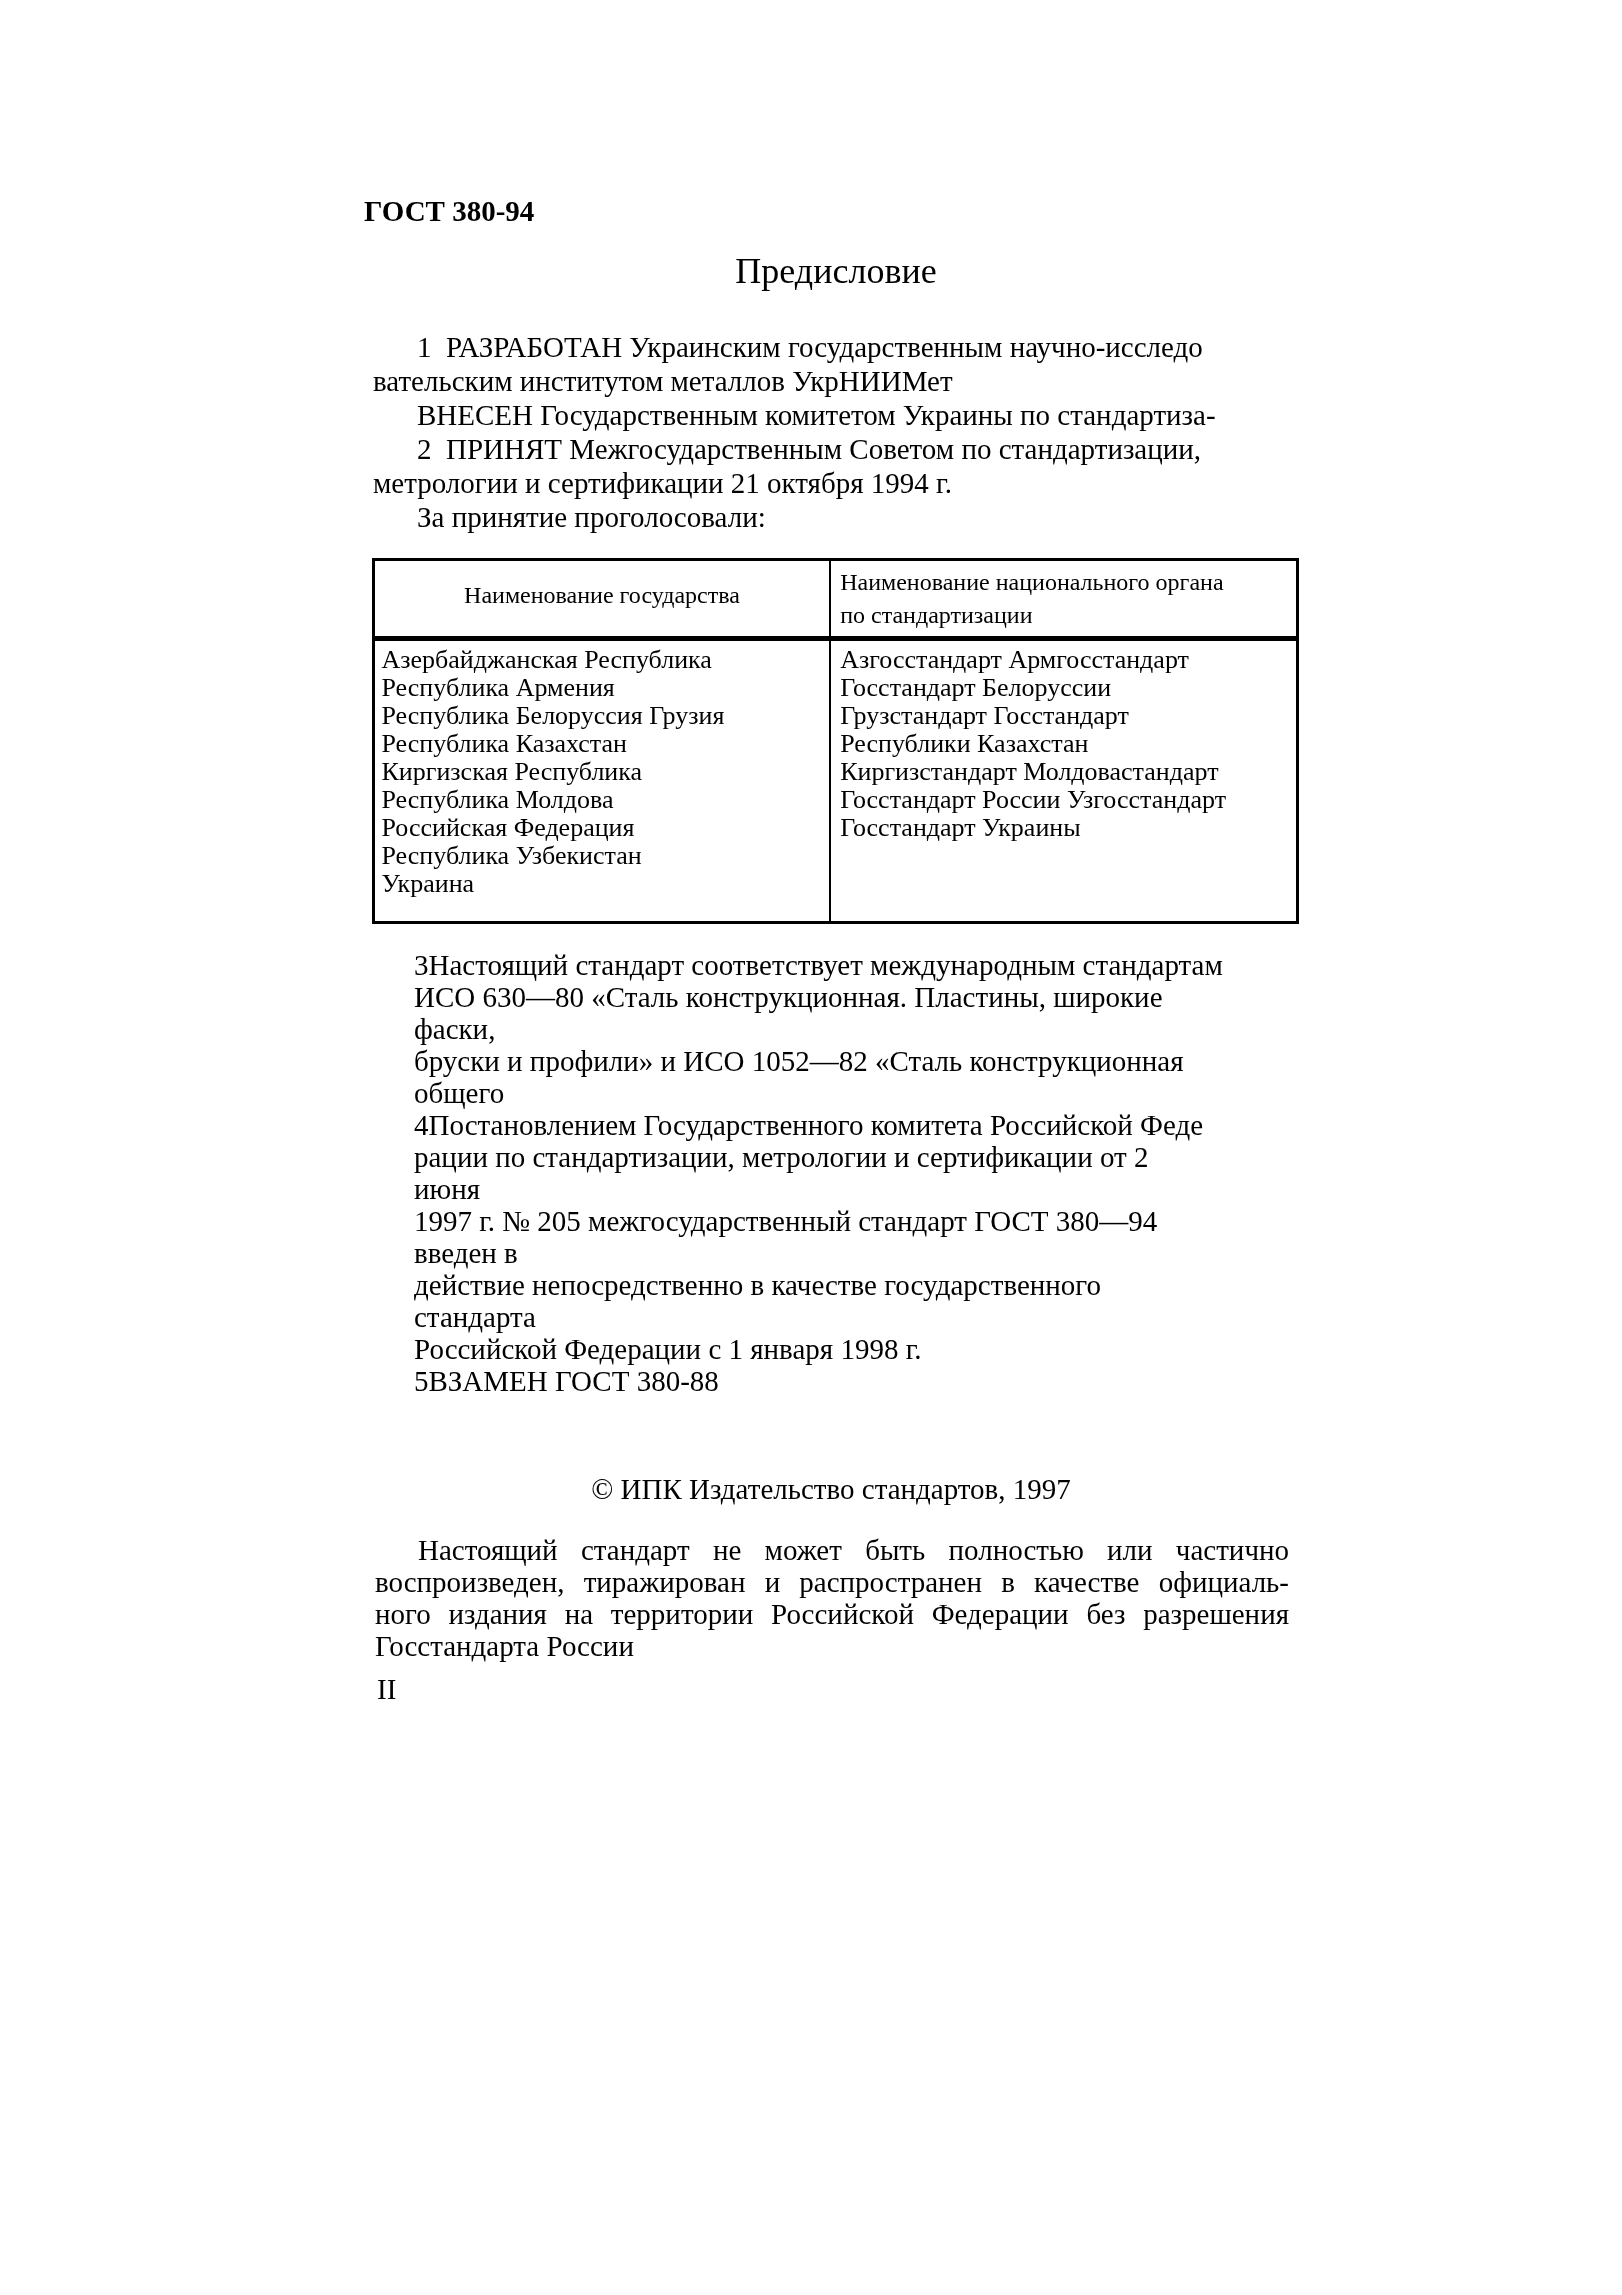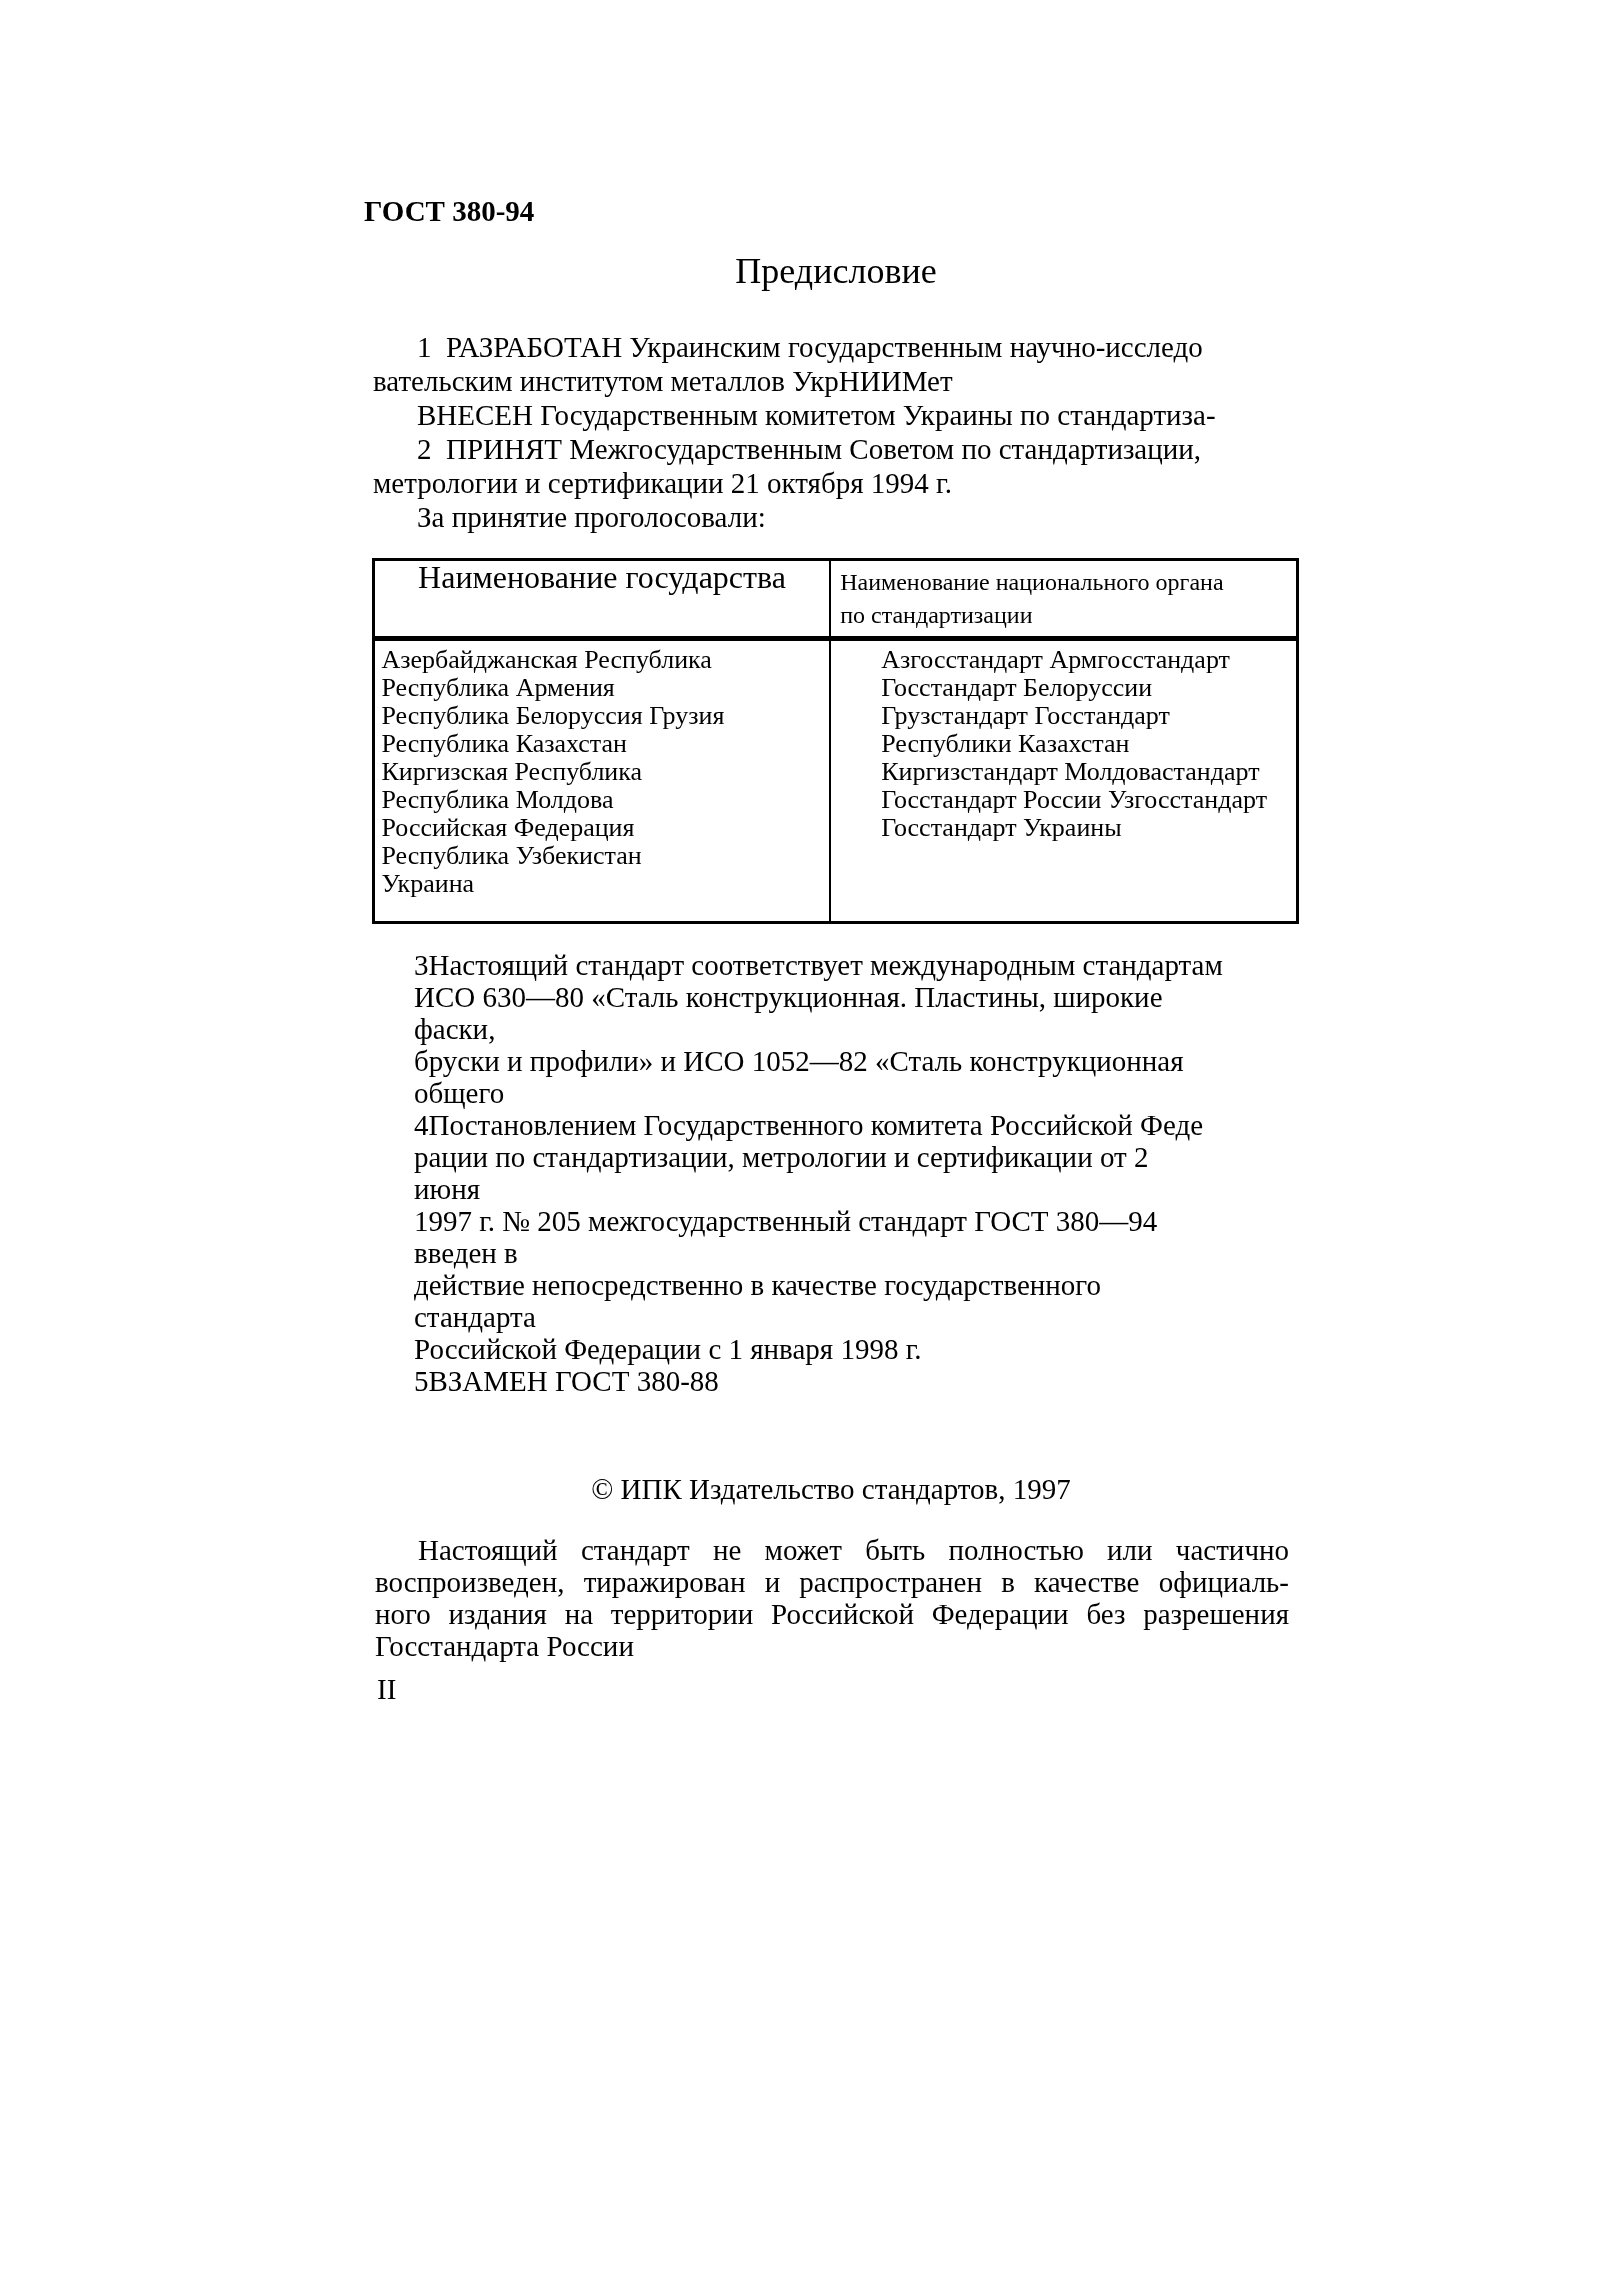--- a/index.html
+++ b/index.html
@@ -62,7 +62,7 @@
     box-sizing: border-box;
   }
   .t-c2 { flex: 1; }
-  .t-head .t-c1 { text-align: center; font-size: 32px; padding-top: 0; }
+  .t-head .t-c1 { text-align: center; font-size: 24px; padding-top: 18px; }
   .t-head .t-c2 { font-size: 24px; padding: 5.2px 0 0 9.2px; }
   .t-head .hl { height: 33px; line-height: 33px; white-space: pre; }
   .t-body { font-size: 26px; }

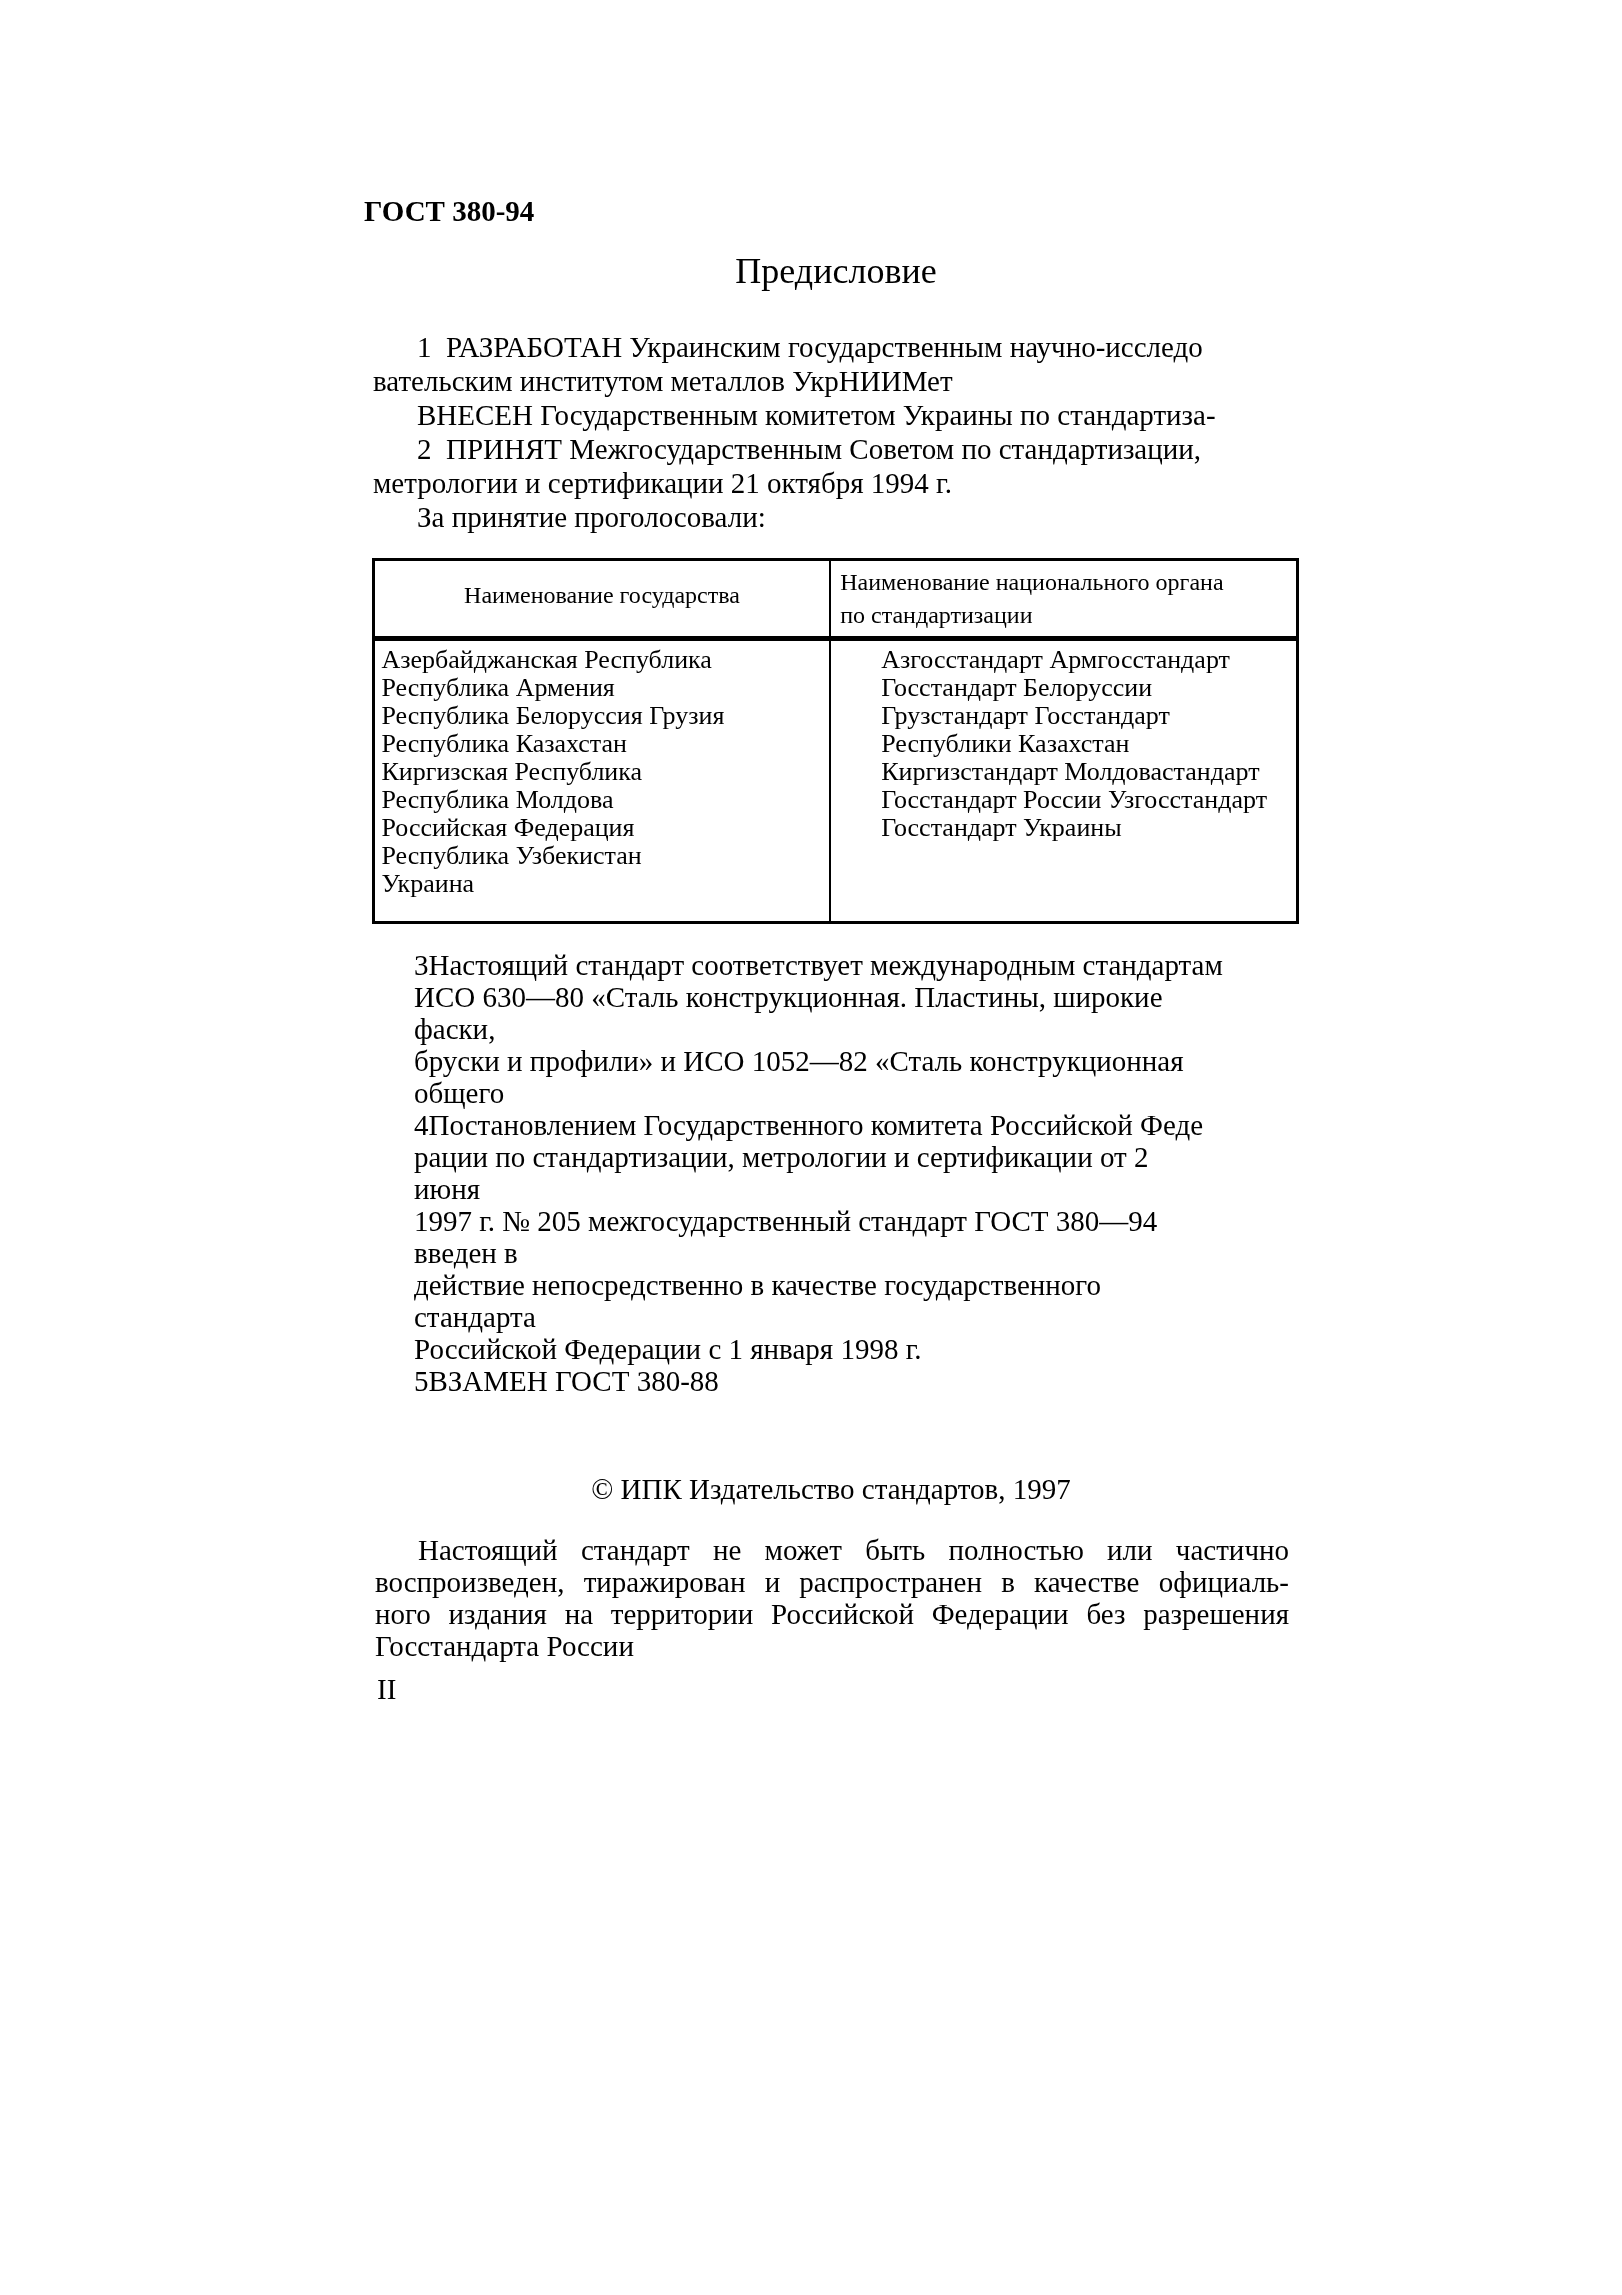--- a/index.html
+++ b/index.html
@@ -55,7 +55,7 @@
     border-bottom: 5.2px solid #000;
     box-sizing: border-box;
   }
-  .t-body { flex: 1; gap: 41px; }
+  .t-body { flex: 1; }
   .t-c1 {
     width: 456px;
     border-right: 2.6px solid #000;

